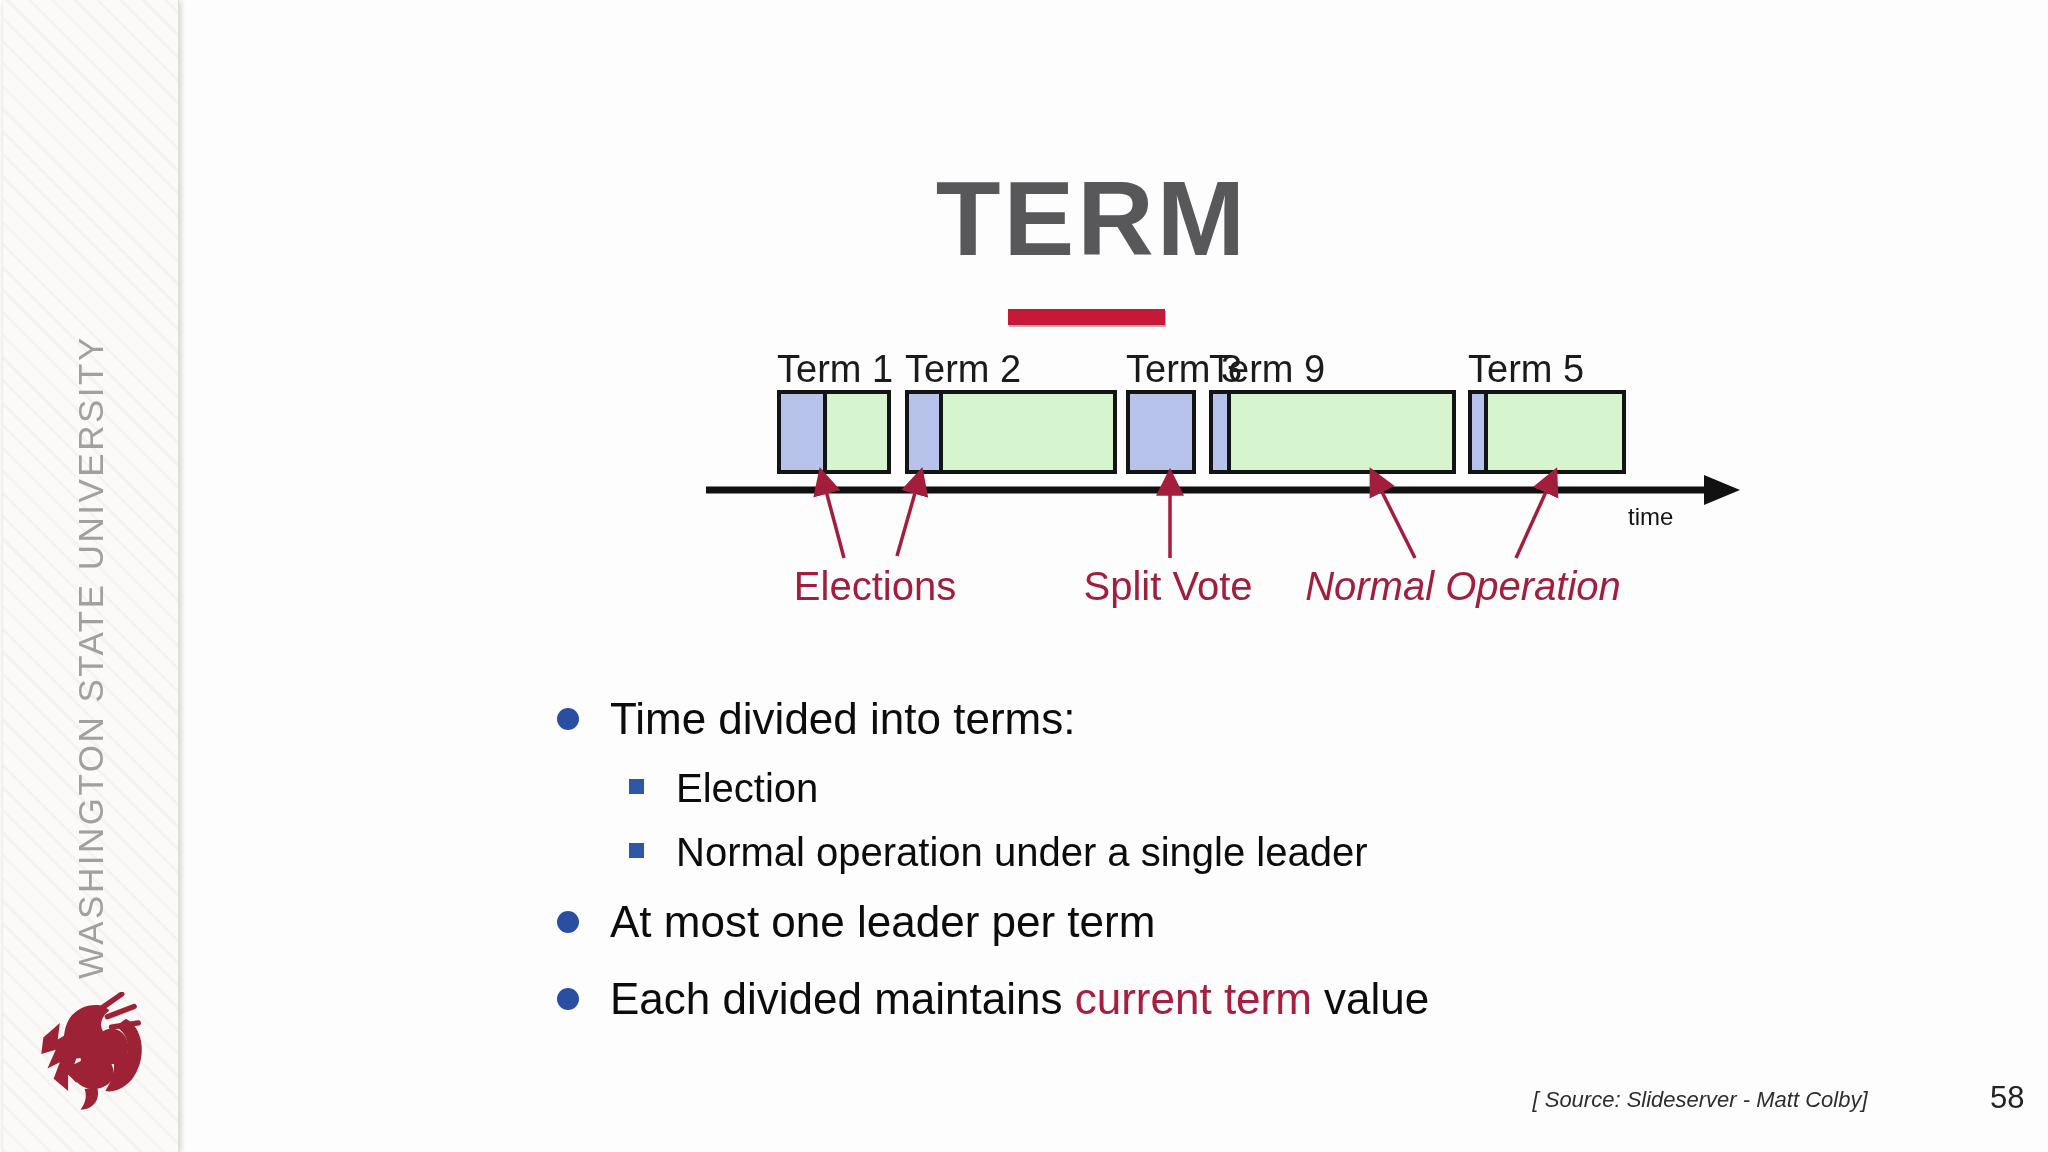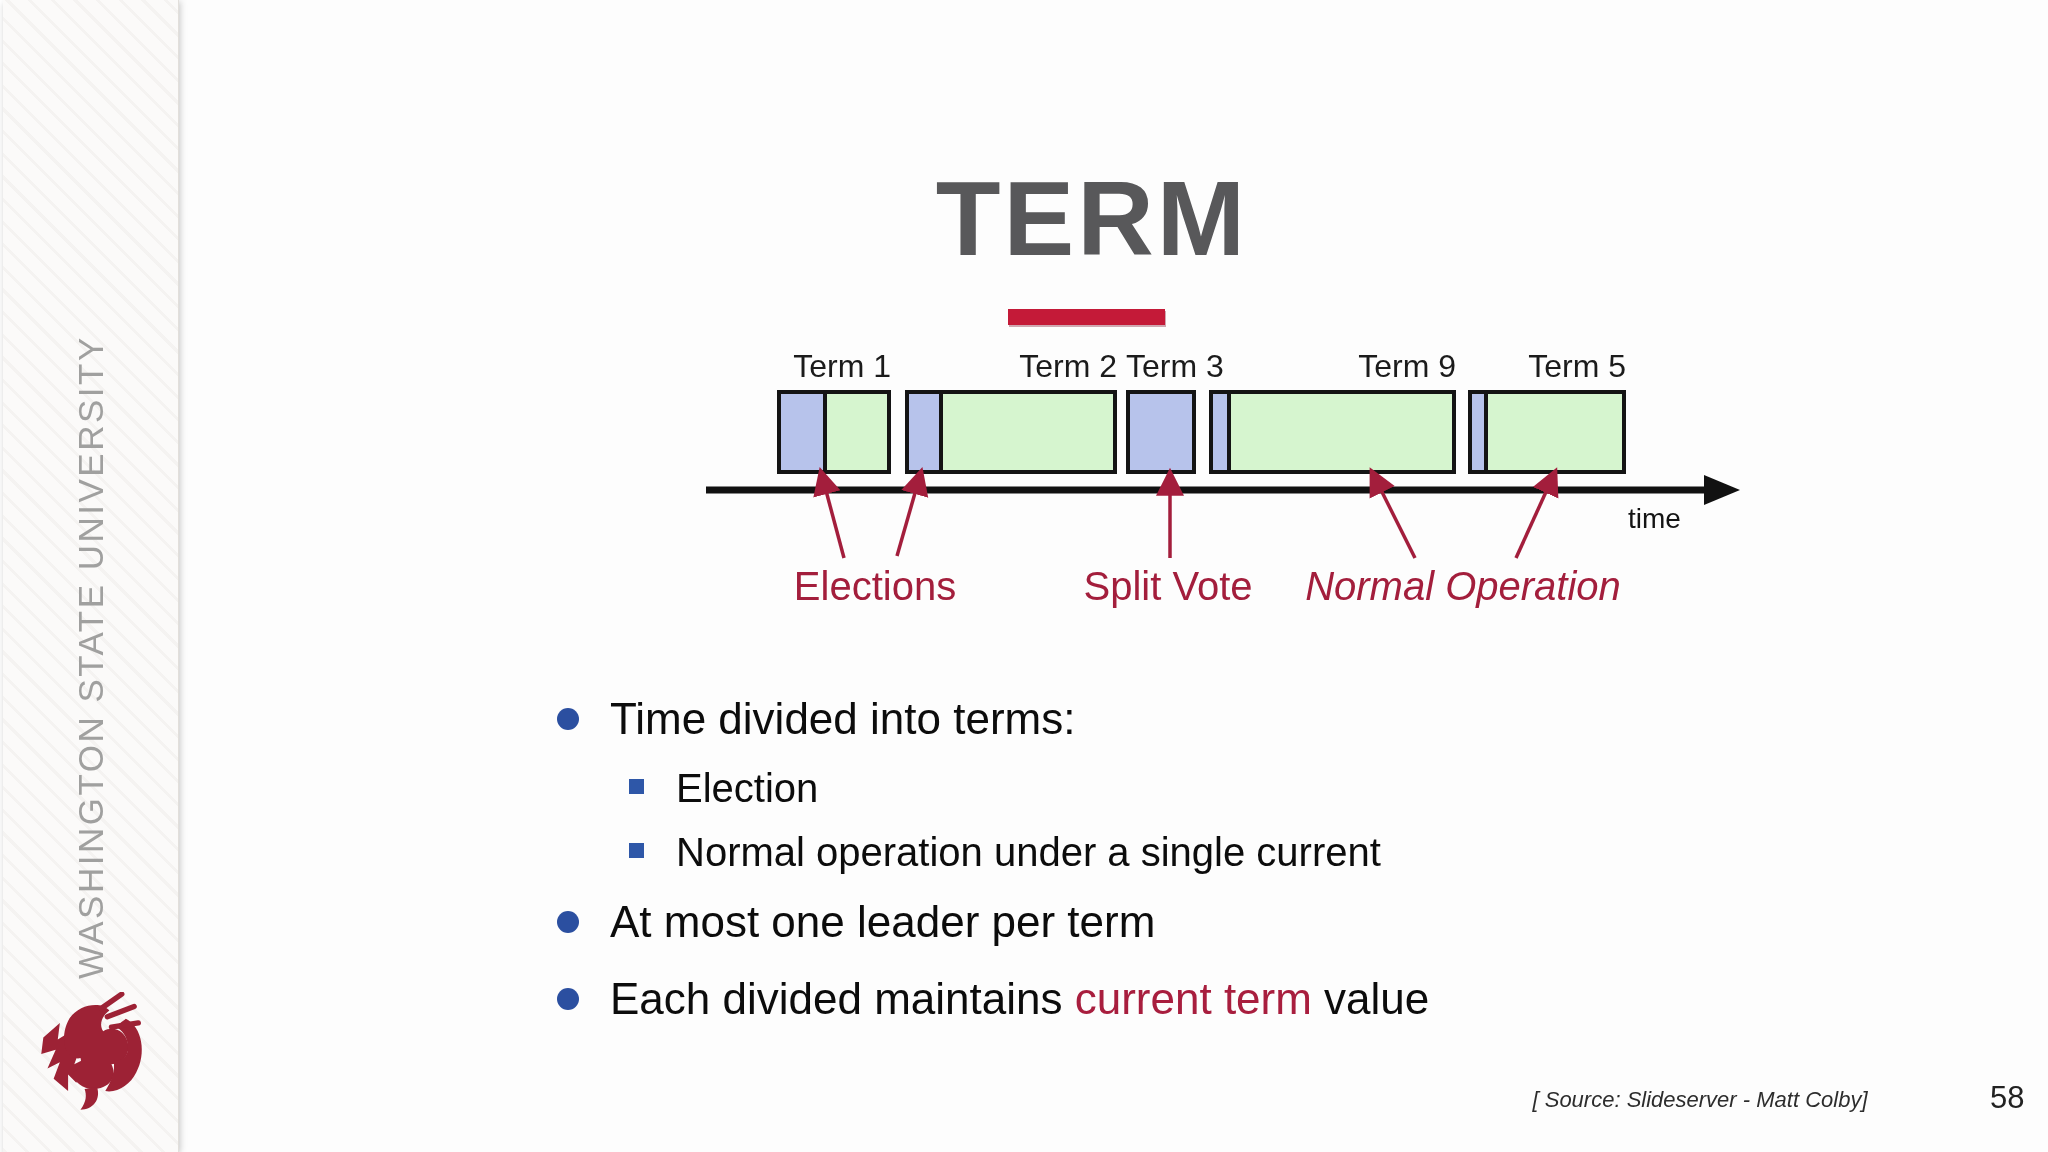--- a/index.html
+++ b/index.html
@@ -41,8 +41,8 @@
   
   .term-group{position:absolute;top:390px;display:flex;}
   .term-label{
-    position:absolute;top:-42px;left:0;width:100%;text-align:right;
-    font-size:32px;color:#1b1b1b;font-weight:500;white-space:nowrap;
+    position:absolute;top:-42px;left:0;width:100%;text-align:left;
+    font-size:38px;color:#1b1b1b;font-weight:500;white-space:nowrap;
   }
   .seg{height:84px;box-sizing:border-box;border:4px solid #141414;}
   .seg + .seg{margin-left:-4px;}

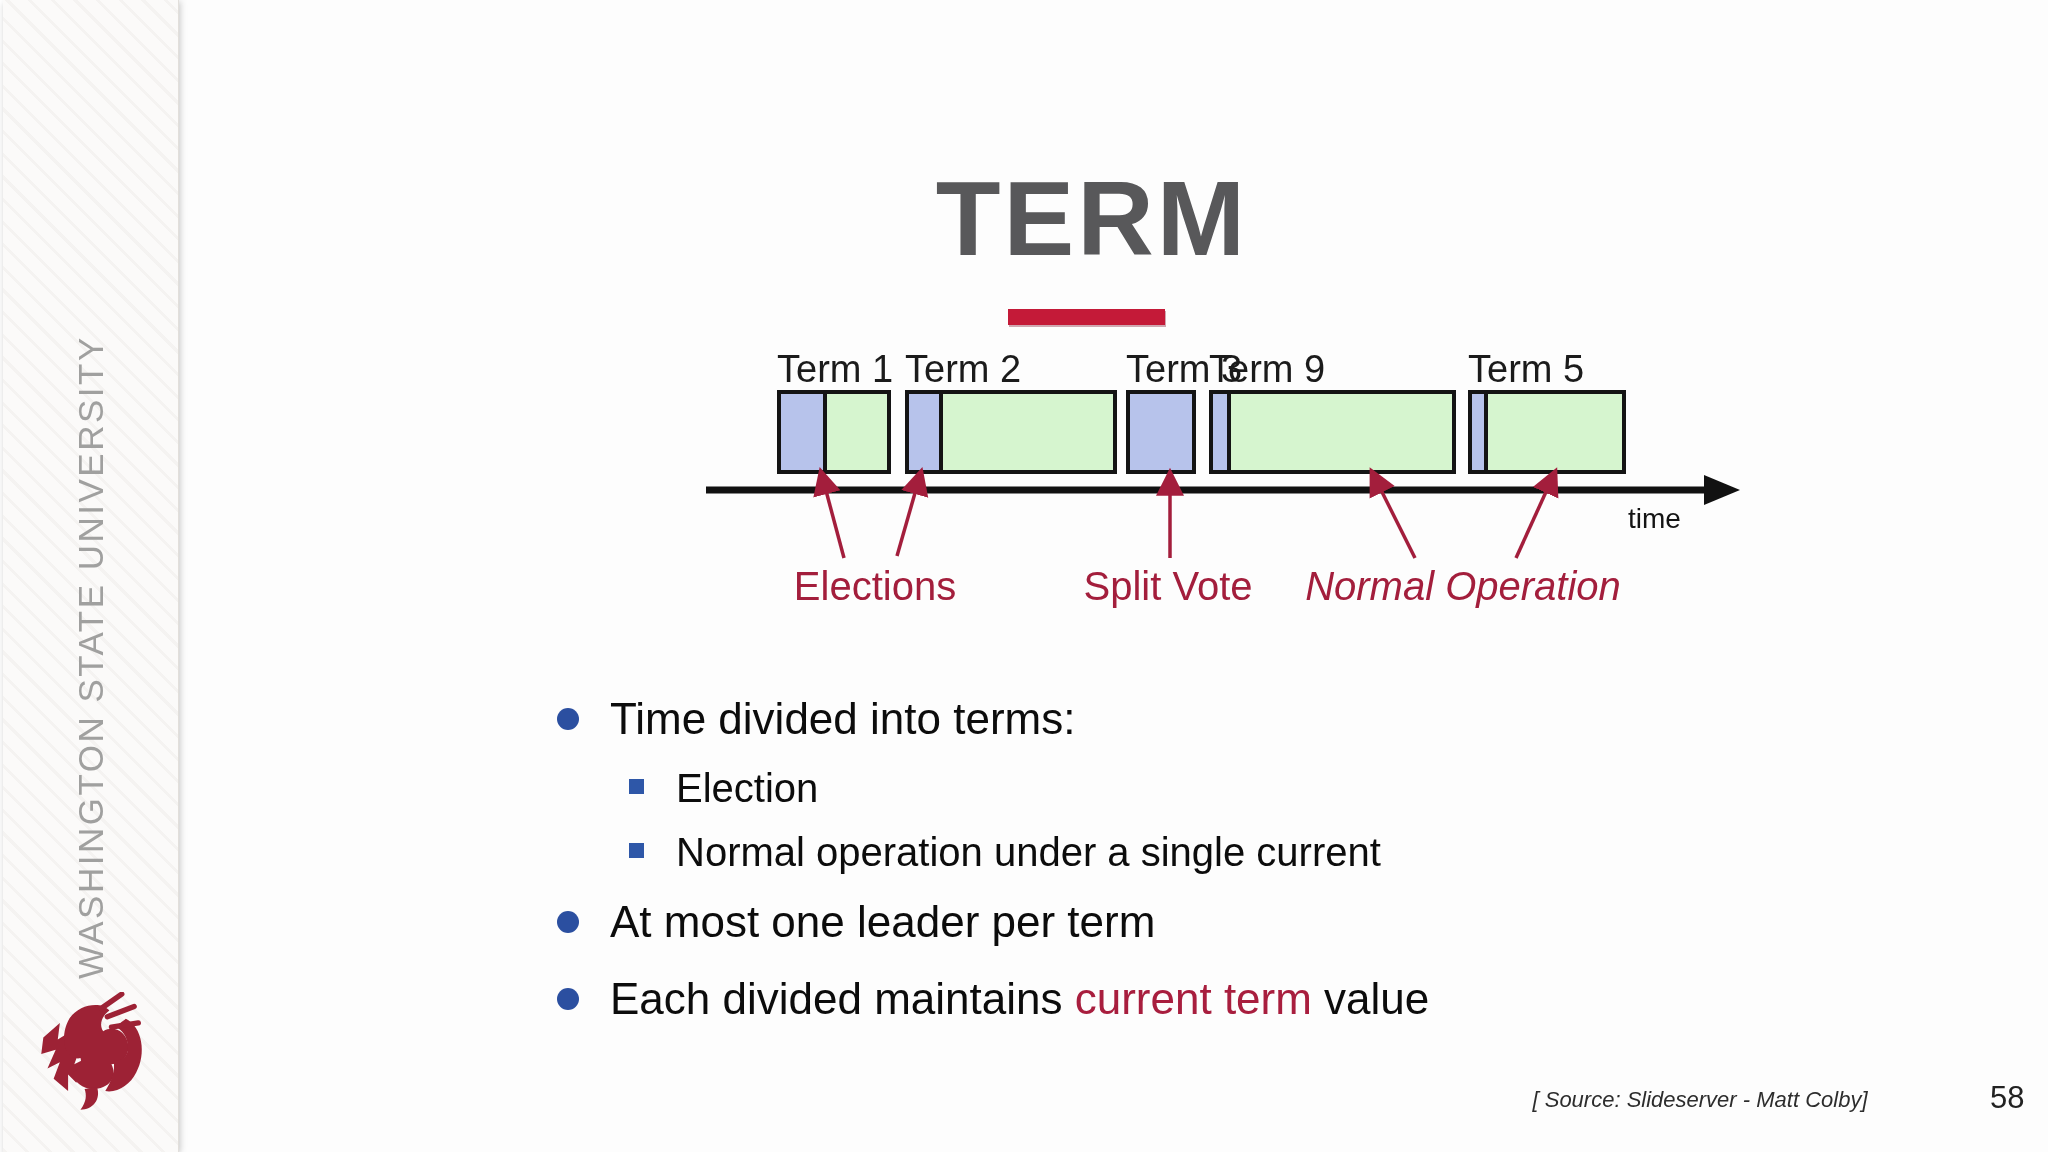--- a/index.html
+++ b/index.html
@@ -50,7 +50,7 @@
   .seg.normal{background:#d6f5cf;}
   .axis-svg{position:absolute;left:696px;top:462px;width:1060px;height:56px;}
   .time-label{
-    position:absolute;left:1628px;top:503px;font-size:28px;font-weight:500;color:#141414;
+    position:absolute;left:1628px;top:503px;font-size:24px;font-weight:500;color:#141414;
   }
   .arrows-svg{position:absolute;left:700px;top:450px;width:1000px;height:120px;}
   .diagram-annotation{

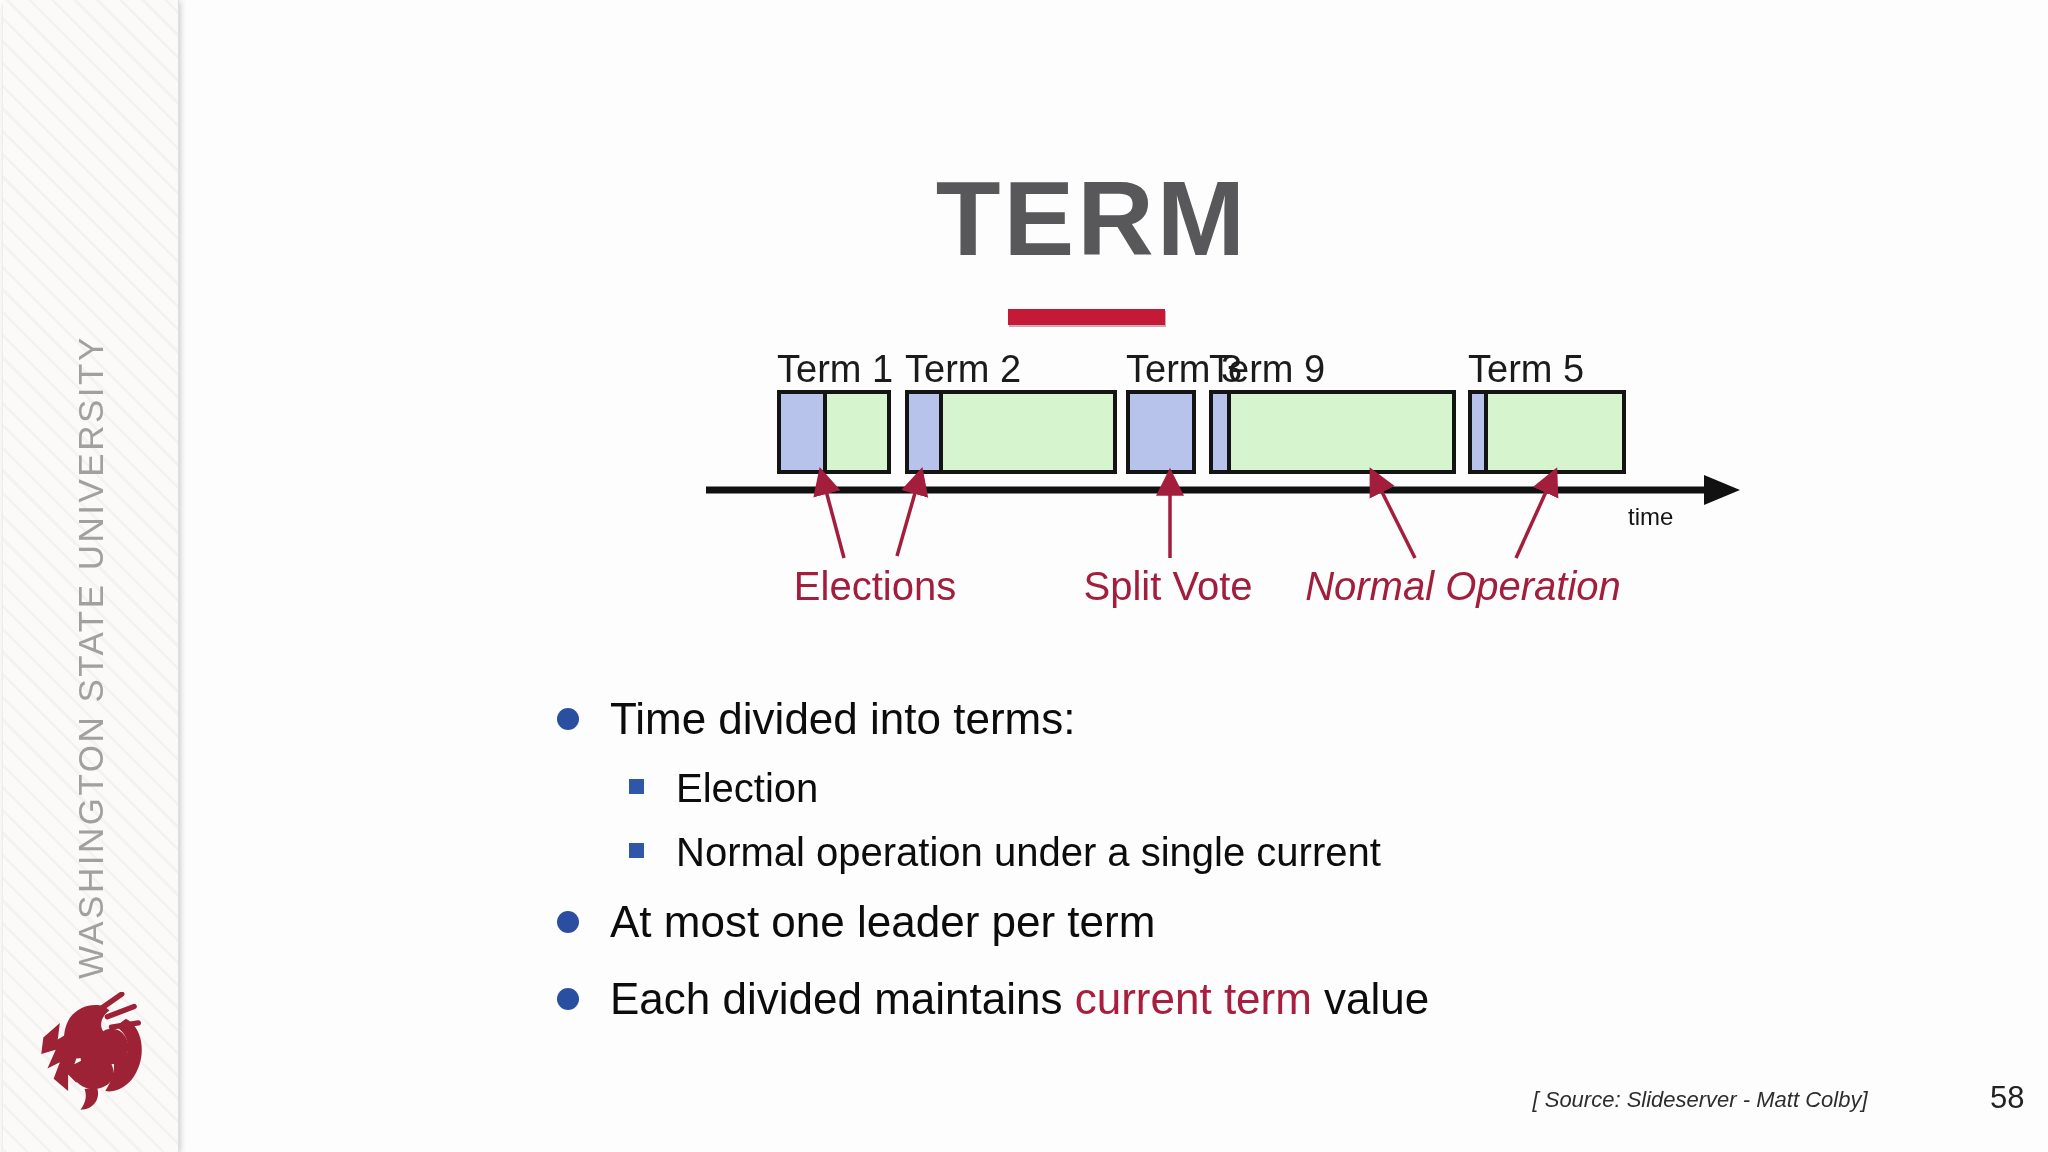--- a/index.html
+++ b/index.html
@@ -167,7 +167,7 @@
   <div class="sub-bullet-text" style="left:676px;top:766px">Election</div>
 
   <span class="bullet-square" style="left:629px;top:843px"></span>
-  <div class="sub-bullet-text" style="left:676px;top:830px">Normal operation under a single current</div>
+  <div class="sub-bullet-text" style="left:676px;top:830px">Normal operation under a single leader</div>
 
   <span class="bullet-dot" style="left:557px;top:911px"></span>
   <div class="bullet-text" style="left:610px;top:897px">At most one leader per term</div>

